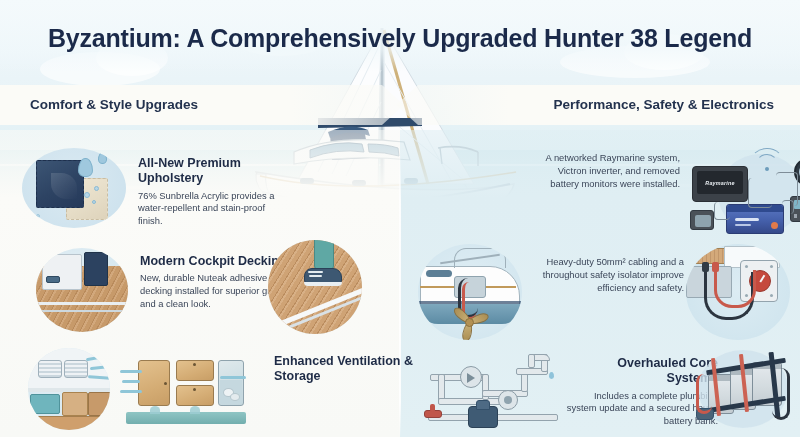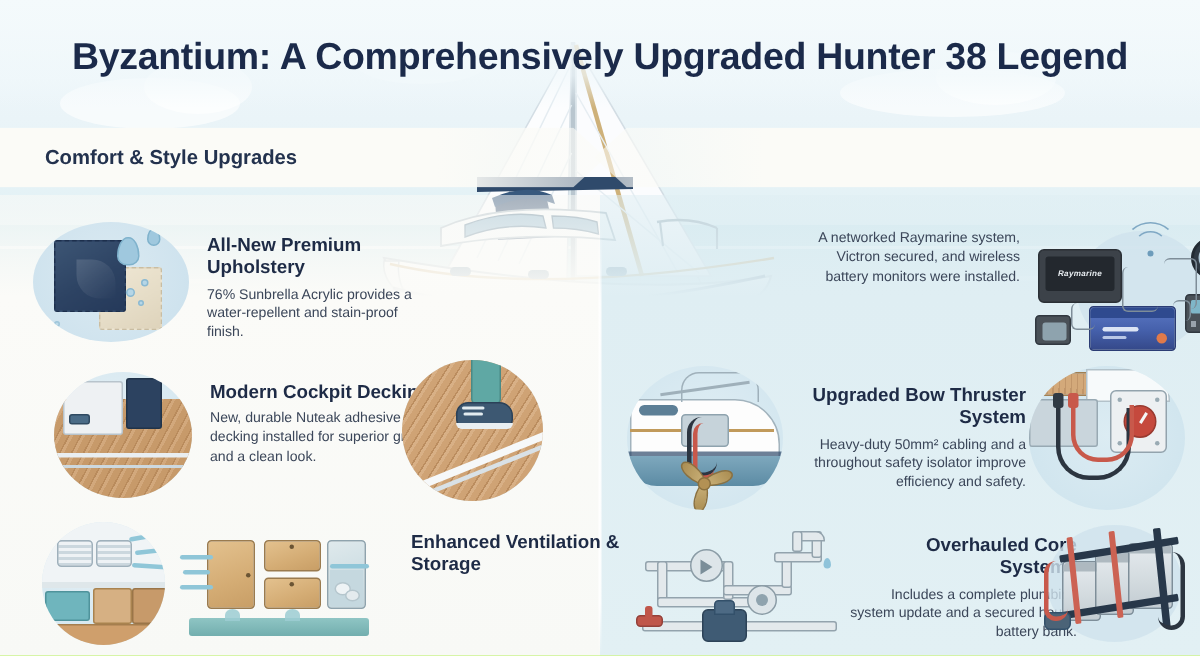--- a/index.html
+++ b/index.html
@@ -10,7 +10,7 @@
   }
   #poster{
     position:relative; width:800px; height:437px; overflow:hidden;
-    background:#bef264;
+    background:#fef9c3;
   }
 
   

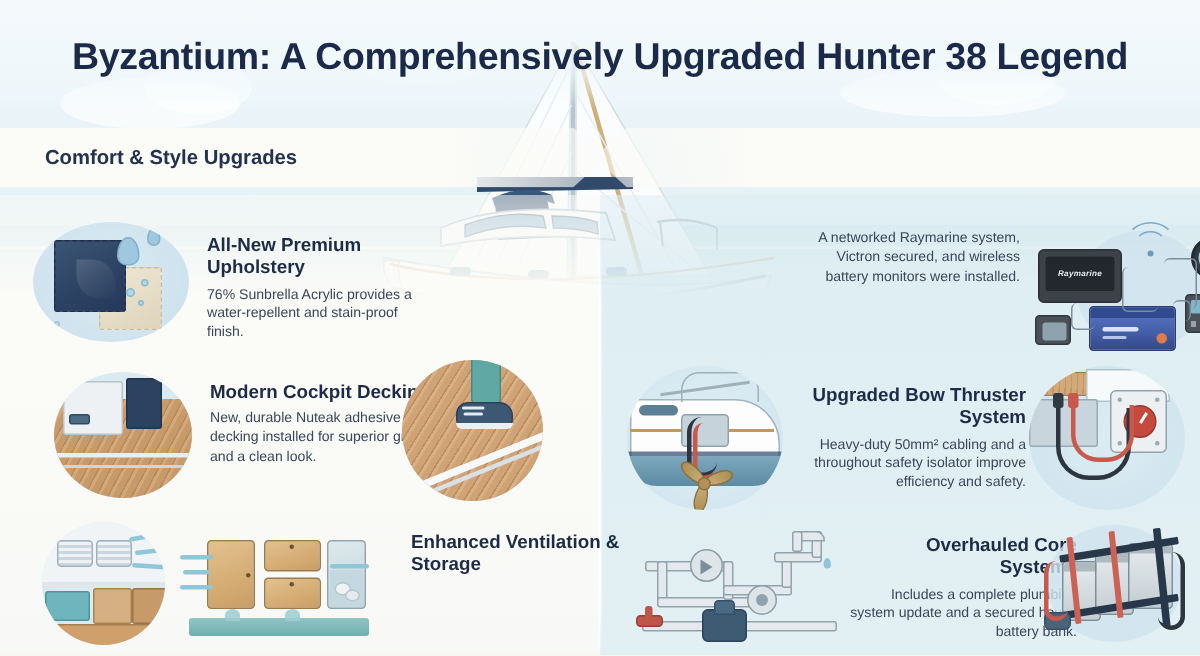--- a/index.html
+++ b/index.html
@@ -318,6 +318,7 @@
   <div class="hdr-band hdr-left"></div>
   <div class="hdr-band hdr-right"></div>
   <div class="hdr-text l">Comfort &amp; Style Upgrades</div>
+  <div class="hdr-text r">Performance, Safety &amp; Electronics</div>
 
   <div class="feature f-left" style="left:22px; top:148px;">
     <div class="art plate" style="width:104px; height:80px; border-radius:50%; background:radial-gradient(circle at 48% 44%,#dbeaf2 0%,#cfe3ee 72%,#c9dfeb 100%);">

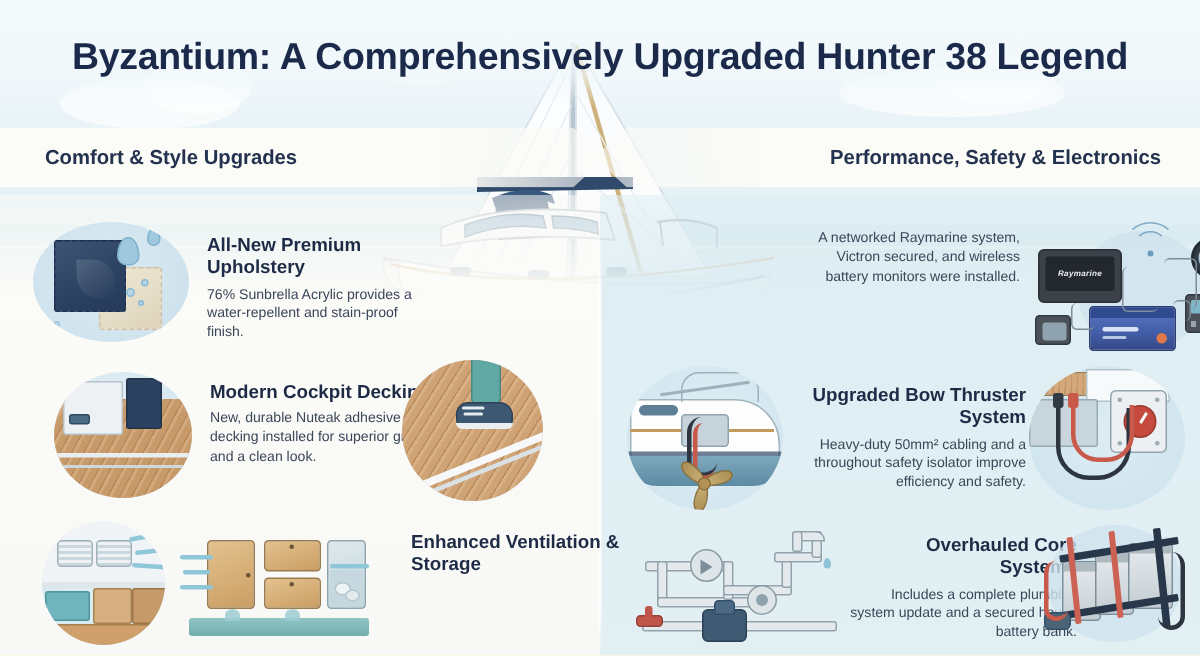--- a/index.html
+++ b/index.html
@@ -407,7 +407,7 @@
 
   <div class="feature f-right" style="left:528px; top:150px;">
     <div class="txt" style="margin-right:10px; margin-top:2px;">
-      <p>A networked Raymarine system, Victron secured, and wireless battery monitors were installed.</p>
+      <p>A networked Raymarine system, Victron inverter, and removed battery monitors were installed.</p>
     </div>
     <div class="art" style="width:136px; height:92px; position:relative;">
       <div class="sh" style="left:28px; top:4px; width:86px; height:80px; border-radius:50%; background:#cfe2ec; opacity:.75;"></div>

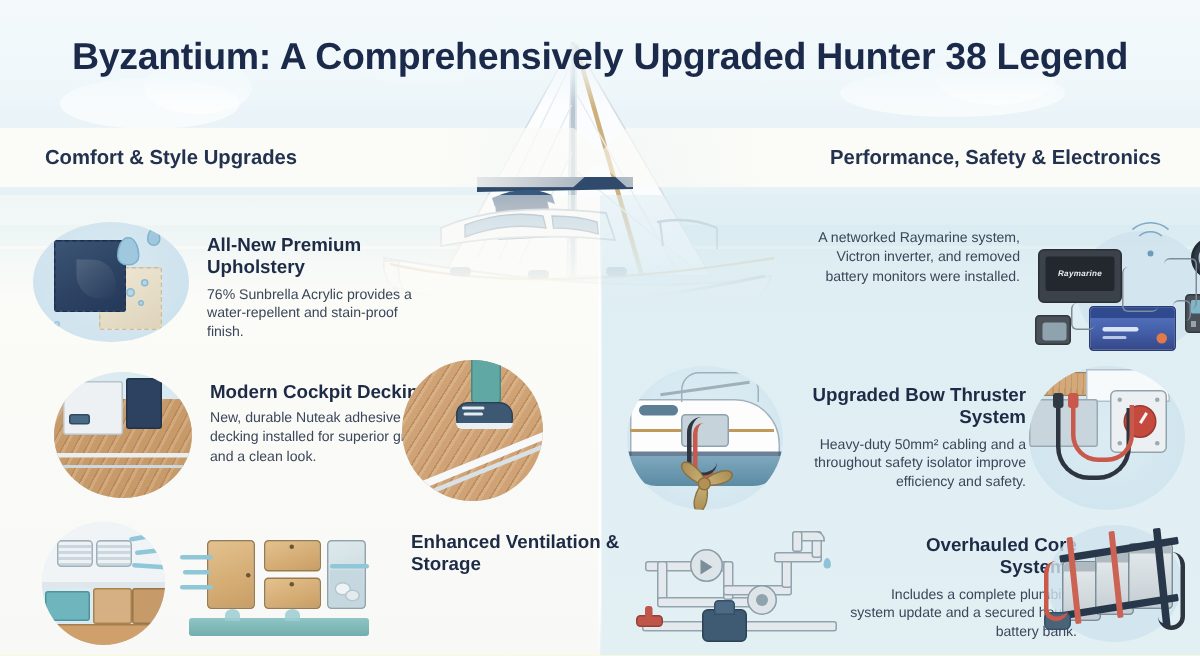--- a/index.html
+++ b/index.html
@@ -474,7 +474,6 @@
 
   <div class="feature f-right" style="left:532px; top:256px;">
     <div class="txt" style="margin-right:10px;">
-      <h3>Upgraded Bow Thruster System</h3>
       <p>Heavy-duty 50mm² cabling and a throughout safety isolator improve efficiency and safety.</p>
     </div>
   </div>

